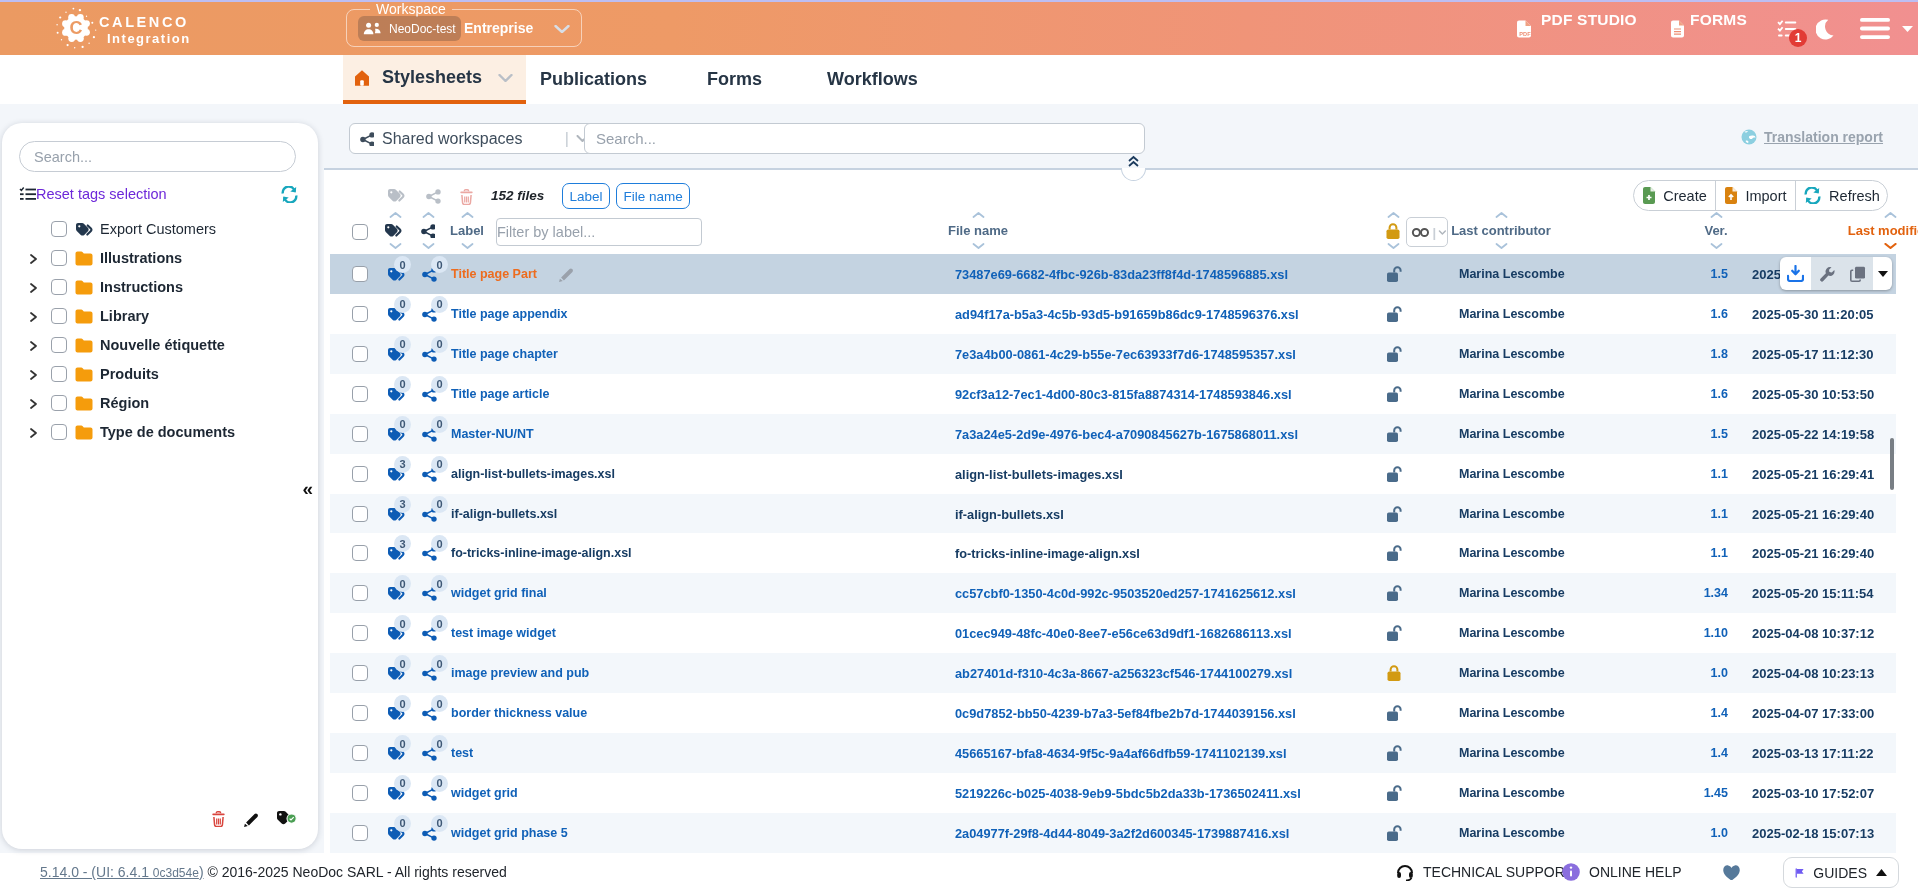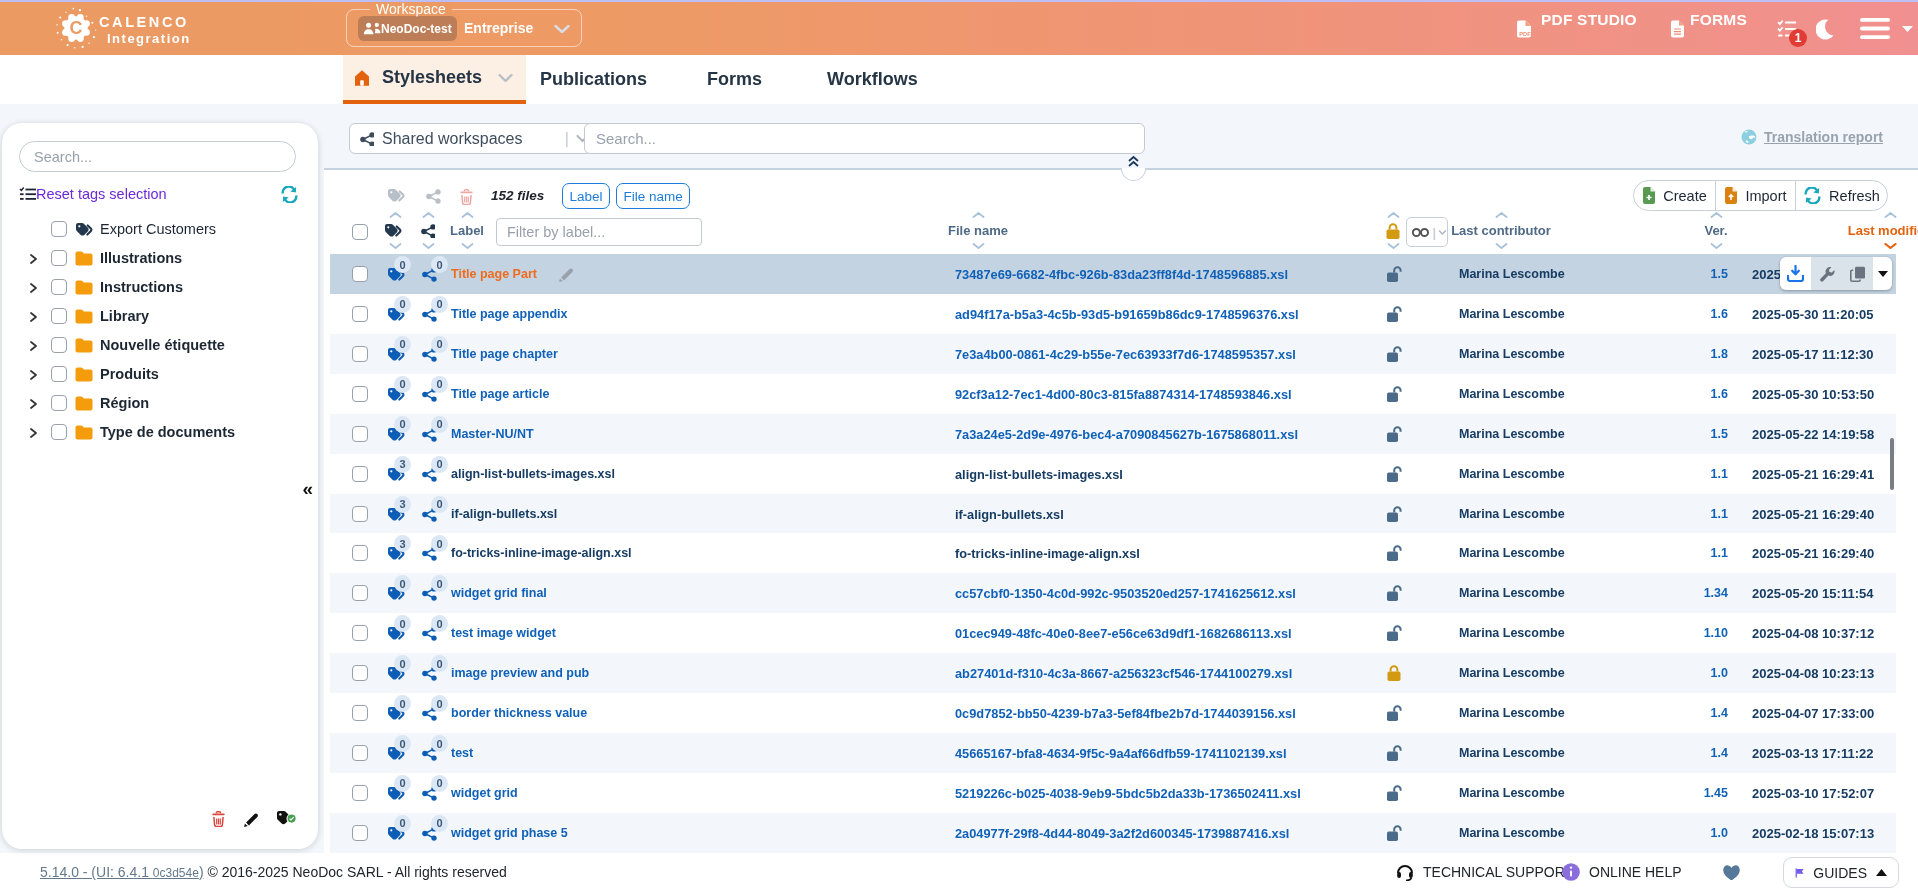--- a/index.html
+++ b/index.html
@@ -15,7 +15,7 @@
 
 #wsbox { position:absolute; left:346px; top:9px; width:236px; height:38px; border:1px solid rgba(255,255,255,0.55); border-radius:8px; }
 #wslegend { position:absolute; left:23px; top:-9px; padding:0 6px; color:#fff; font-size:14px; background:#ec9a64; }
-#wsbadge { position:absolute; left:11px; top:6px; height:25px; background:rgba(96,74,62,0.34); border-radius:6px; display:flex; align-items:center; padding:0 5px; color:#fff; font-weight:bold; font-size:12px; gap:0; }
+#wsbadge { position:absolute; left:11px; top:6px; height:25px; background:rgba(96,74,62,0.34); border-radius:6px; display:flex; align-items:center; padding:0 5px; color:#fff; font-weight:normal; font-size:12px; gap:8px; }
 #wsname { position:absolute; left:117px; top:6px; color:#fff; font-weight:bold; font-size:14px; width:70px; overflow:hidden; line-height:25px; }
 #wschev { position:absolute; right:11px; top:15px; }
 

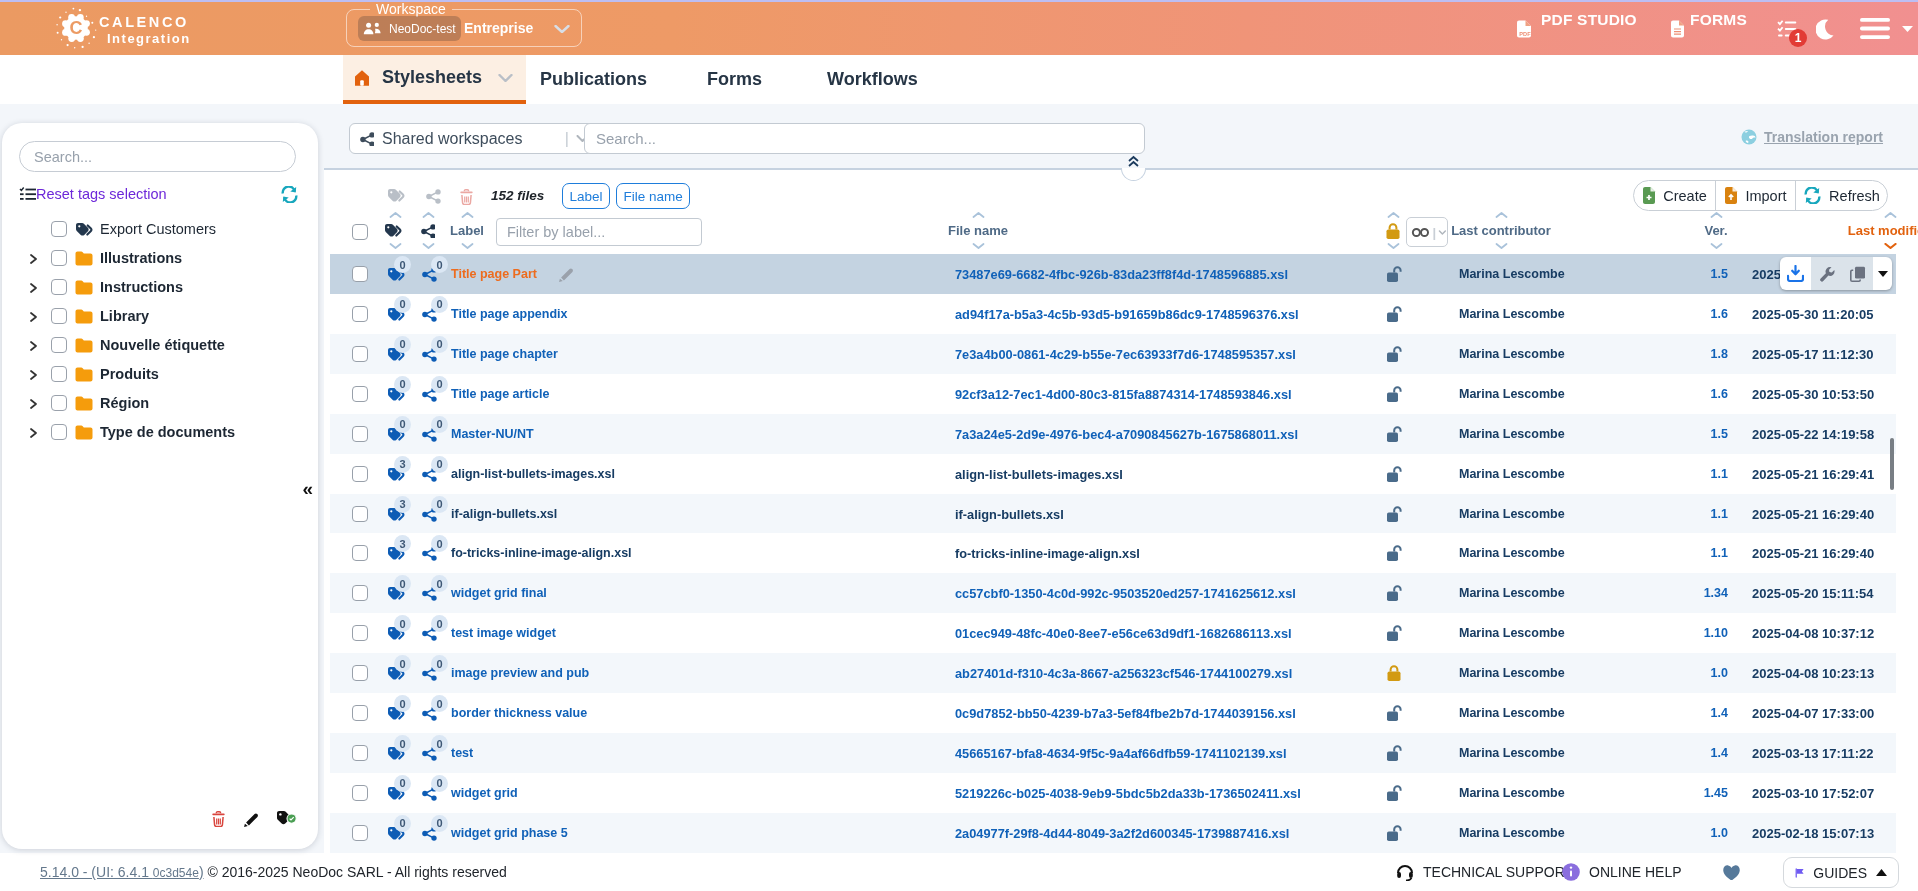--- a/index.html
+++ b/index.html
@@ -58,7 +58,7 @@
 #thead { position:absolute; left:330px; top:210px; width:1588px; height:44px; font-size:13px; color:#4f6a86; font-weight:bold; }
 .hcol { position:absolute; display:flex; flex-direction:column; align-items:center; gap:4.5px; }
 .hcol .t { height:16px; display:flex; align-items:center; white-space:nowrap; }
-#fltlabel { position:absolute; left:166px; top:8px; width:206px; height:28px; border:1px solid #c3cad2; border-radius:4px; background:#fff; color:#98a1ac; font-weight:normal; font-size:14.5px; display:flex; align-items:center; padding-left:10px; }
+#fltlabel { position:absolute; left:166px; top:8px; width:206px; height:28px; border:1px solid #c3cad2; border-radius:4px; background:#fff; color:#98a1ac; font-weight:normal; font-size:14.5px; display:flex; align-items:center; }
 .cb2 { width:16px; height:16px; border:1px solid #98a0aa; border-radius:4px; background:#fff; }
 
 #tbl { position:absolute; left:330px; top:254px; width:1588px; height:599px; }

